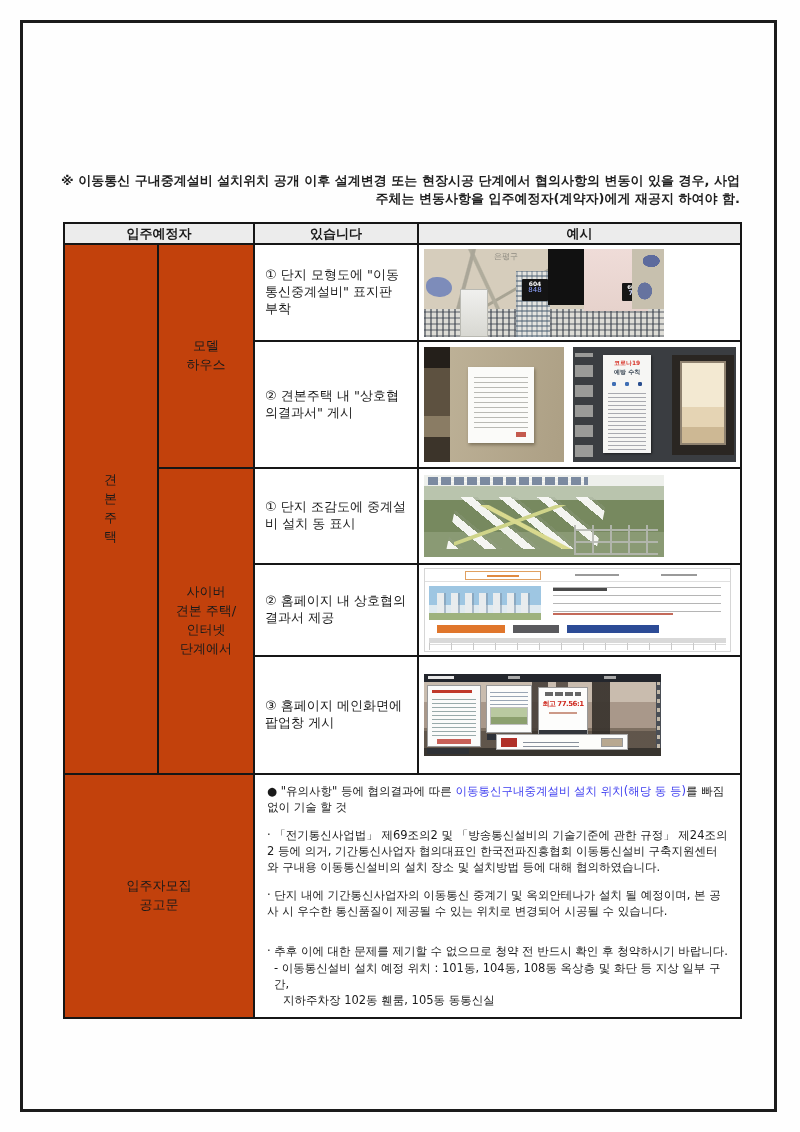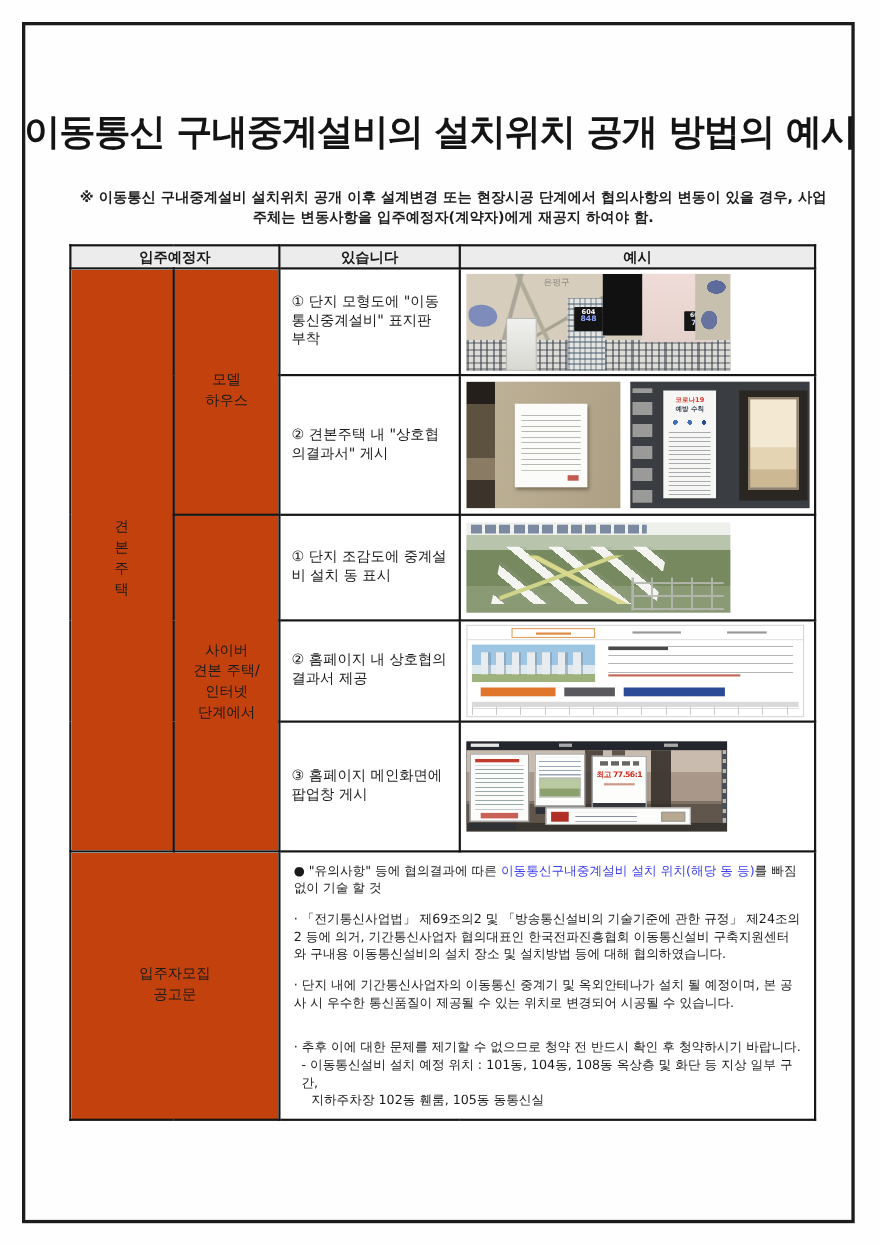--- a/index.html
+++ b/index.html
@@ -175,7 +175,6 @@
 <div class="page">
   <div class="page-frame"></div>
 
-  <div class="doc-title">이동통신 구내중계설비의 설치위치 공개 방법의 예시</div>
   <div class="doc-note">※ 이동통신 구내중계설비 설치위치 공개 이후 설계변경 또는 현장시공 단계에서 협의사항의 변동이 있을 경우, 사업주체는 변동사항을 입주예정자(계약자)에게 재공지 하여야 함.</div>
 
   <table class="main">

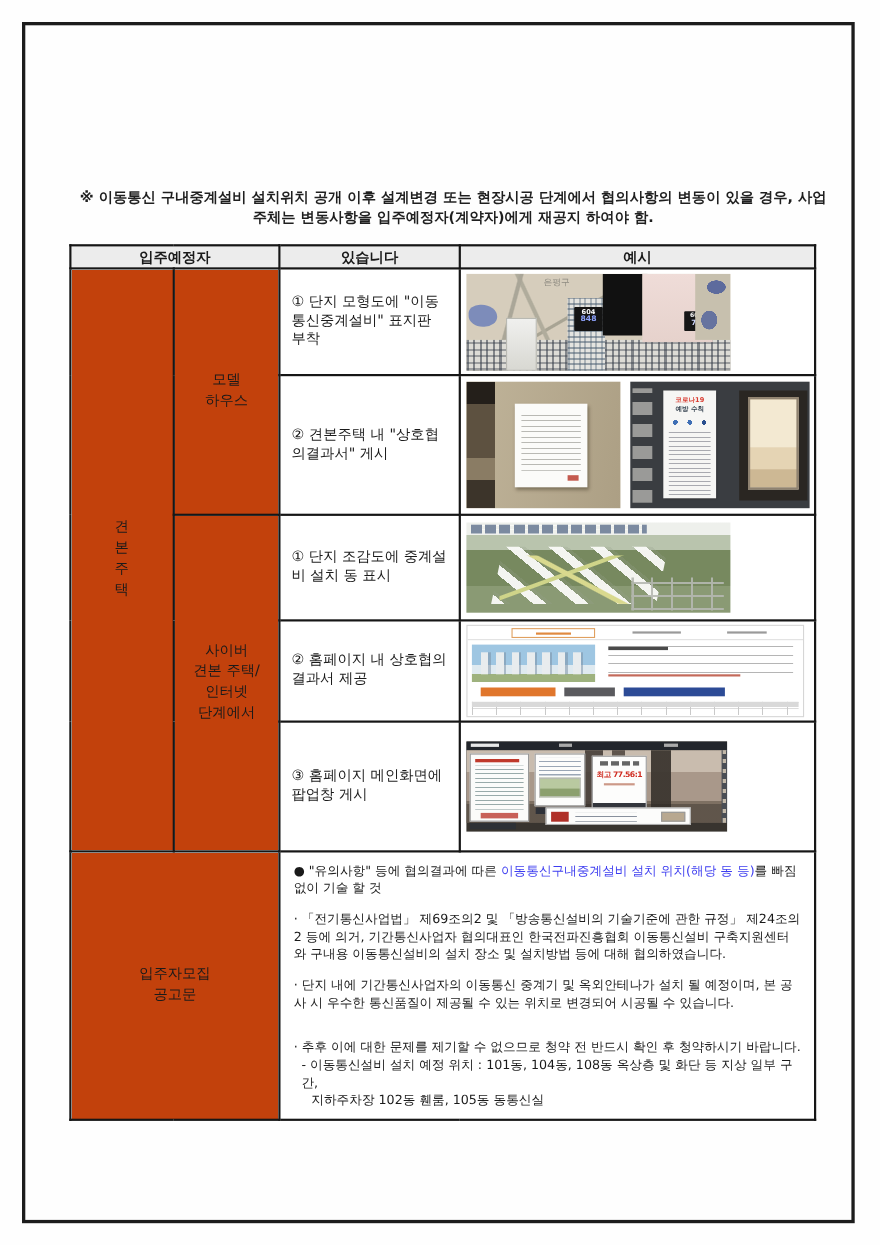--- a/index.html
+++ b/index.html
@@ -10,8 +10,8 @@
 
   .doc-title { position:absolute; left:0; top:98px; width:800px; text-align:center;
     font-family:"DejaVu Serif","Liberation Serif",serif; font-weight:700; font-size:33px; letter-spacing:-1px; color:#141414; }
-  .doc-note { position:absolute; left:60px; top:172px; width:680px; text-align:center;
-    font-size:13px; font-weight:700; line-height:1.4; color:#1f1f1f;margin-left:12px; }
+  .doc-note { position:absolute; left:60px; top:172px; width:680px; text-align:right;
+    font-size:13px; font-weight:700; line-height:1.4; color:#1f1f1f; }
 
   table.main { position:absolute; left:63px; top:222px; border-collapse:collapse; table-layout:fixed; }
   table.main td, table.main th { border:2px solid #161616; overflow:hidden; }

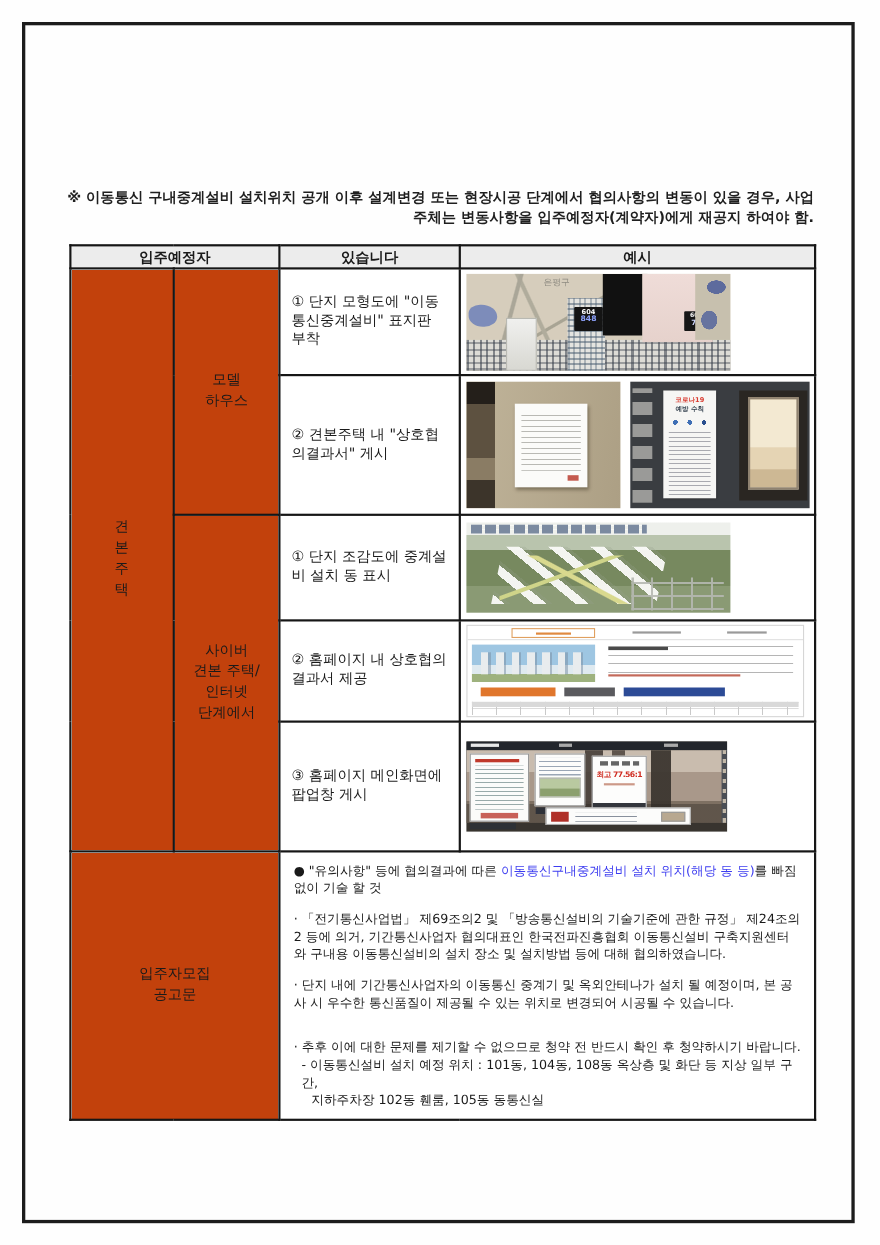--- a/index.html
+++ b/index.html
@@ -54,7 +54,7 @@
   .sign1 { position:absolute; left:98px; top:30px; width:26px; height:22px; background:#141414; border-radius:1px;
     text-align:center; line-height:1.05; padding-top:2px; }
   .sign1 .l1 { font-size:6px; color:#fff; font-weight:700; }
-  .sign1 .l2 { font-size:7px; color:#8fa4ff; font-weight:700; }
+  .sign1 .l2 { font-size:7px; color:#8fa4ff; font-weight:400; }
   .redact { position:absolute; left:124px; top:0; width:36px; height:56px; background:#111; }
   .pinkwall { position:absolute; left:160px; top:0; width:64px; height:62px; background:linear-gradient(#efdcd8,#e6d2cc); }
   .sign2 { position:absolute; left:198px; top:34px; width:22px; height:18px; background:#161616; border-radius:1px;

